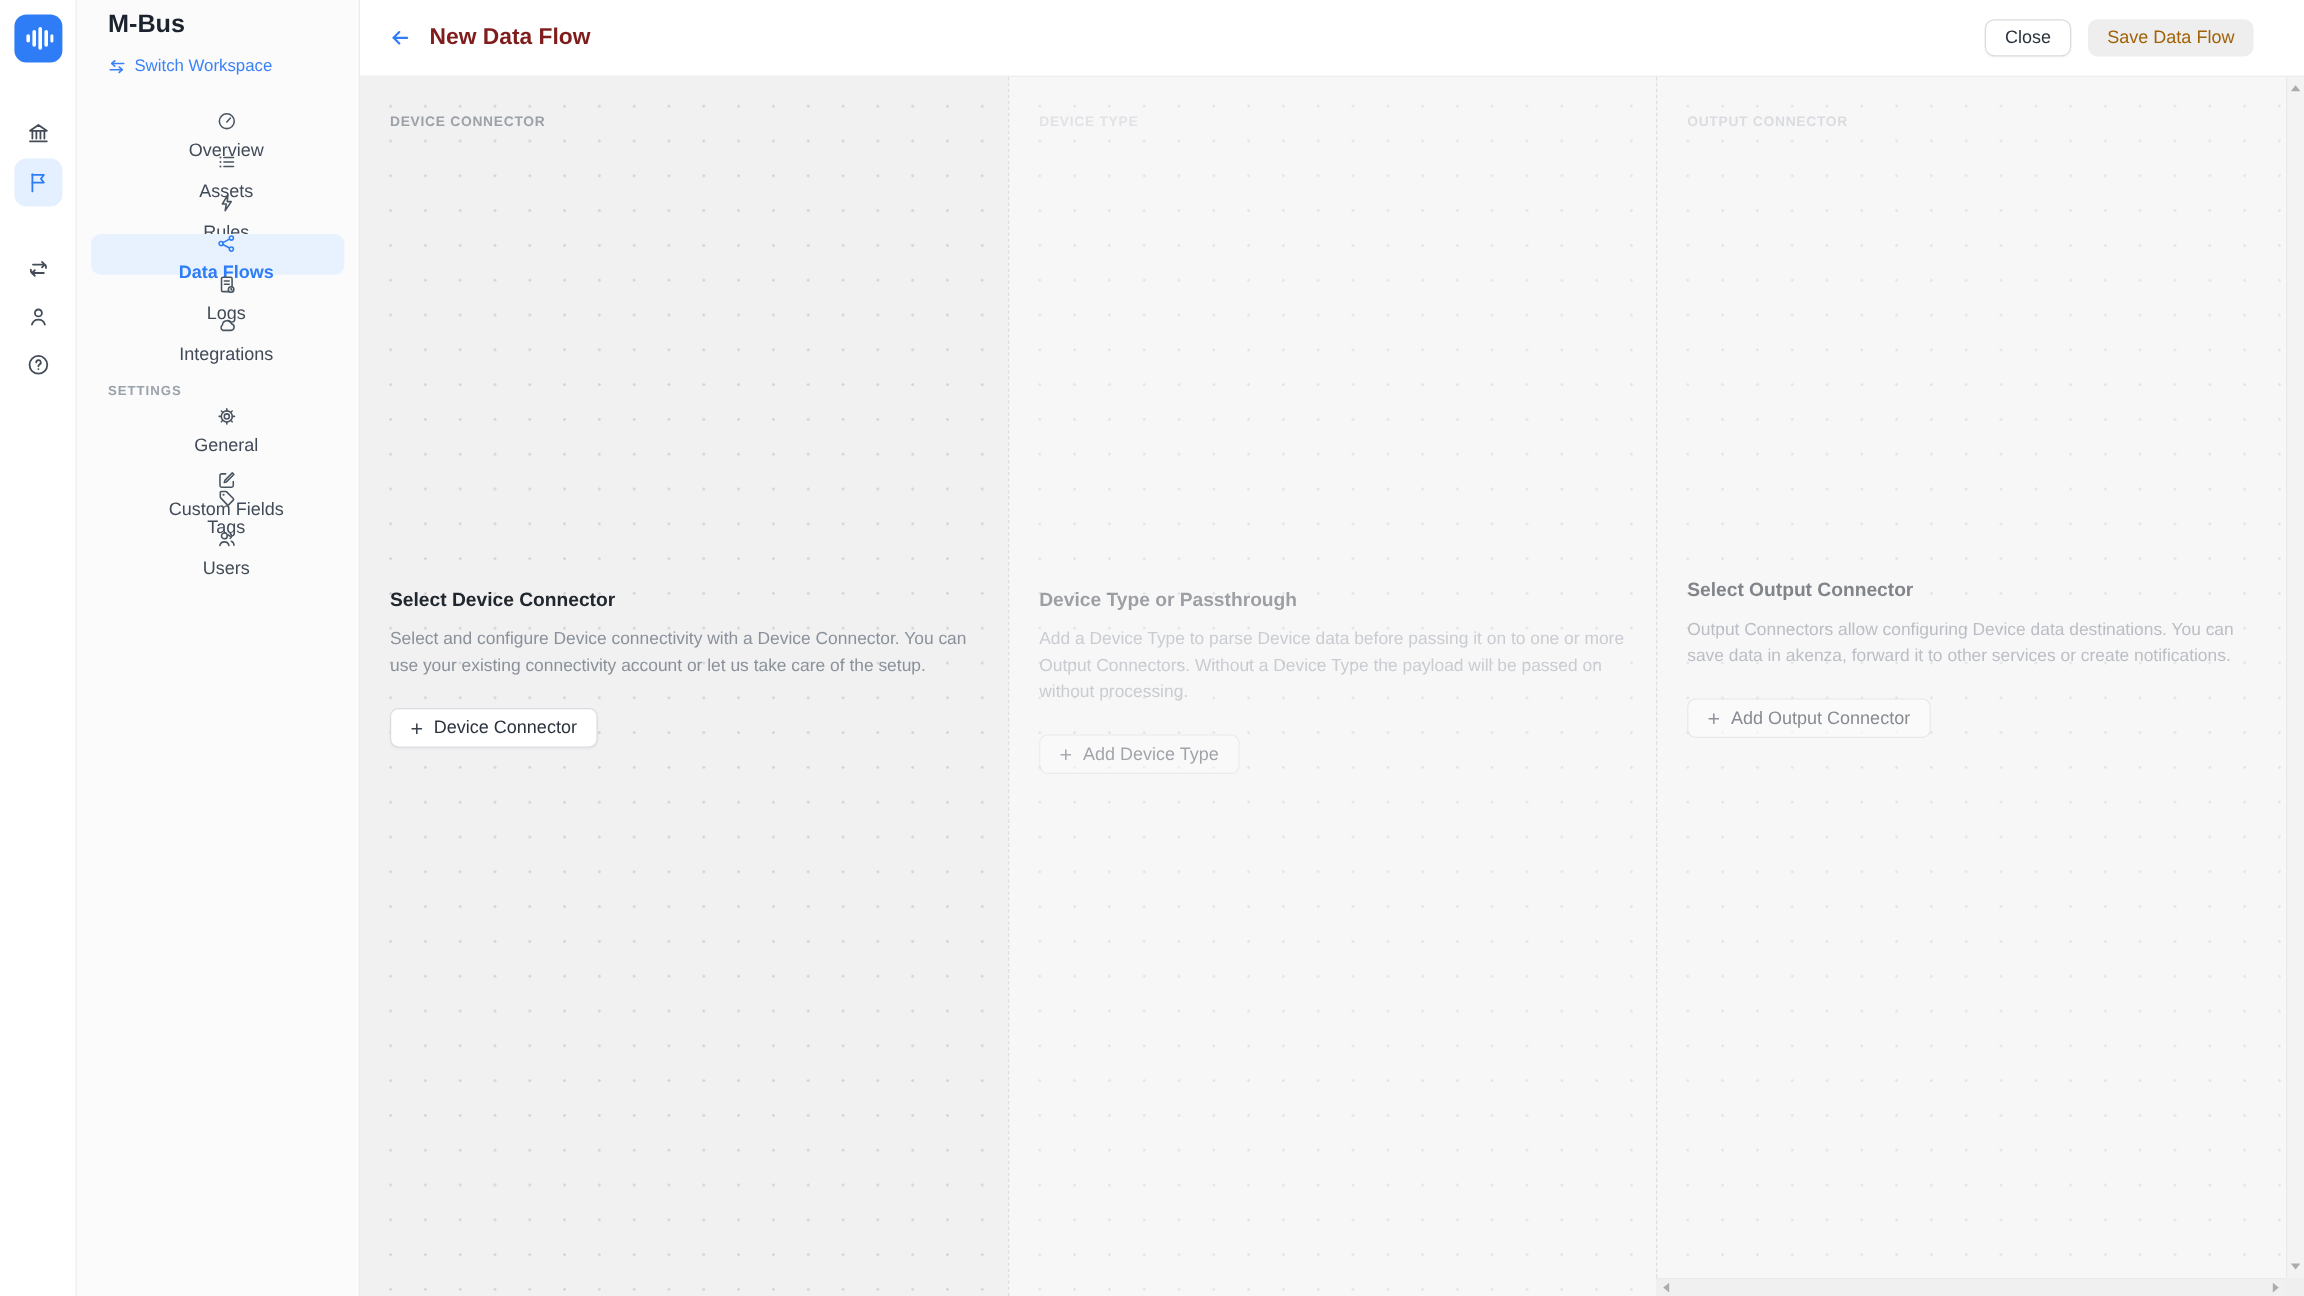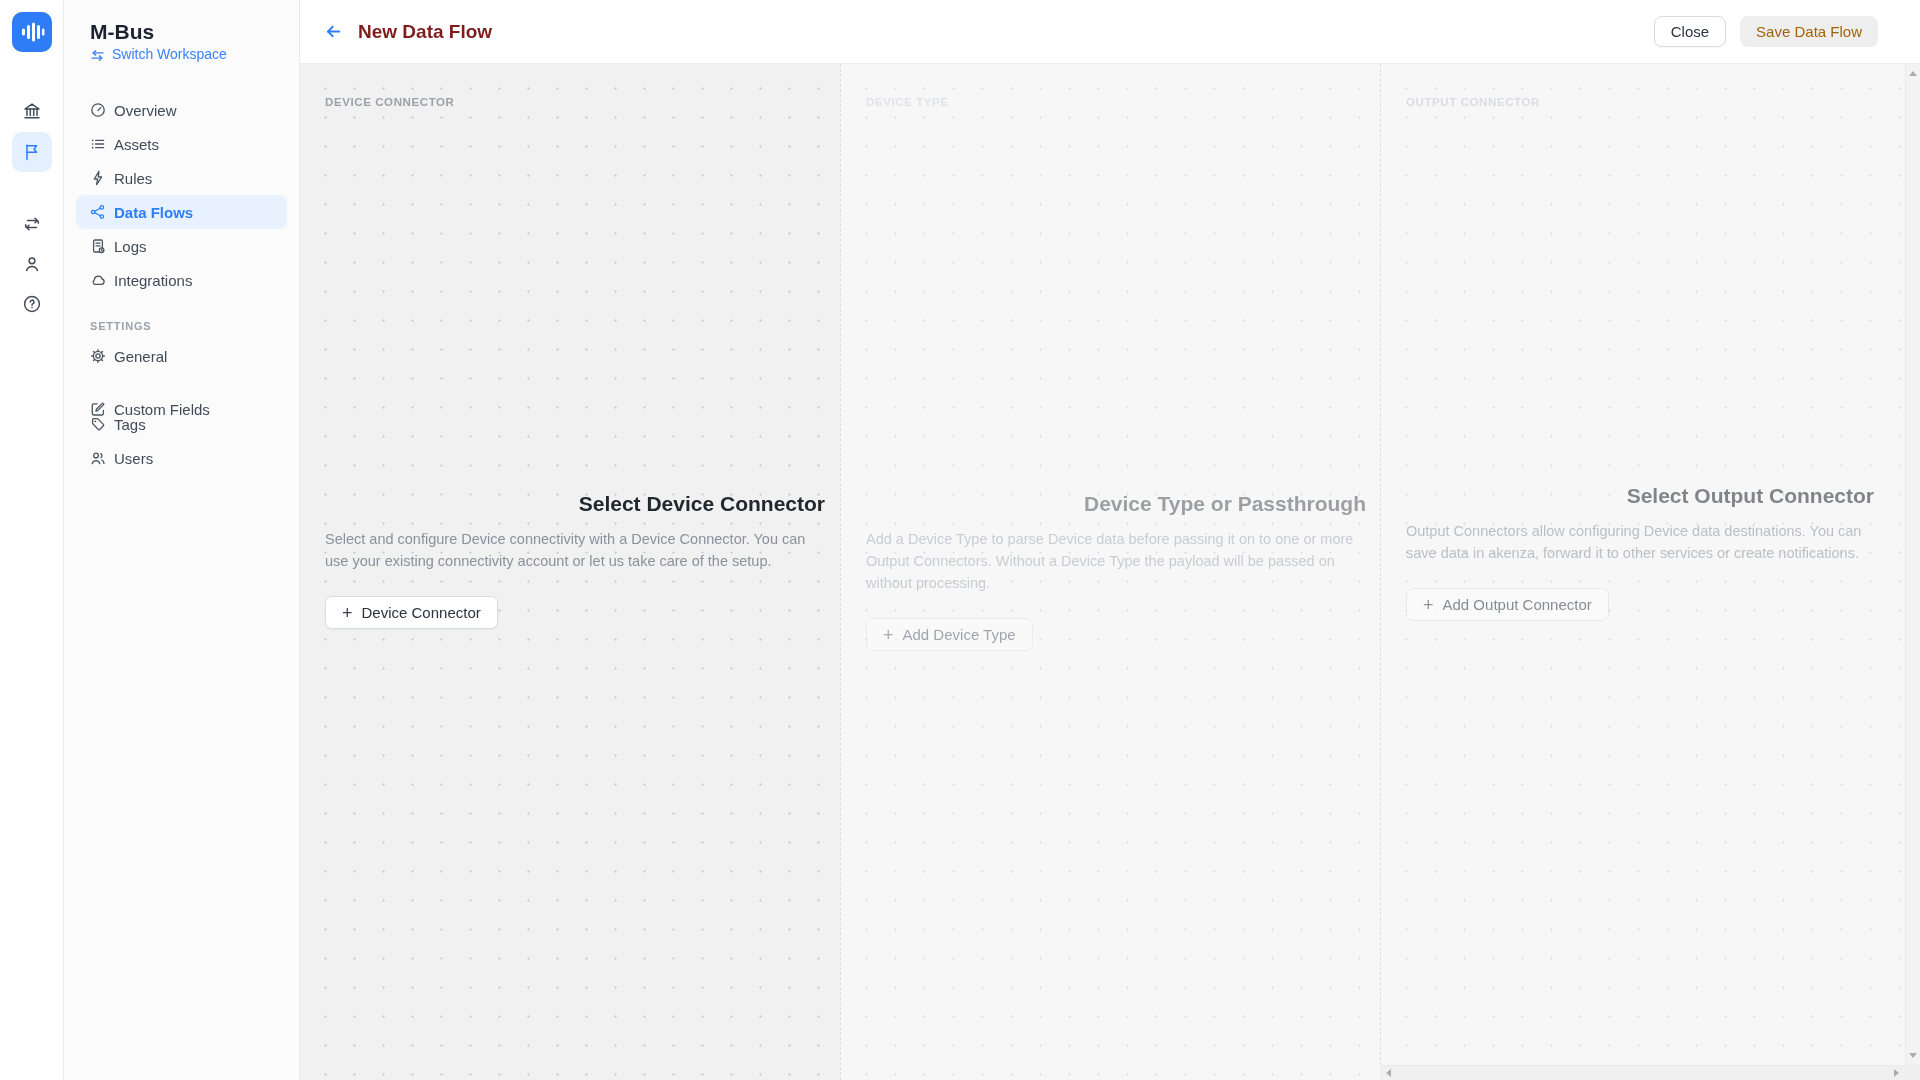--- a/index.html
+++ b/index.html
@@ -19,7 +19,7 @@
   
   .sidebar { position:absolute; left:64px; top:0; width:236px; height:1080px;
     background:#fbfbfc; border-right:1px solid #ebebec; z-index:20; }
-  .ws-name { position:absolute; left:26px; top:20px; font-size:21px; font-weight:bold; color:#1b232e; }
+  .ws-name { position:absolute; left:26px; top:9px; font-size:21px; font-weight:bold; color:#1b232e; }
   .ws-switch { position:absolute; left:26px; top:46px; display:flex; align-items:flex-end; gap:7px;
     font-size:14px; color:#3b82f6; cursor:pointer; }
   .ws-switch svg { stroke:#3b82f6; fill:none; stroke-width:1.5; stroke-linecap:round; stroke-linejoin:round; }

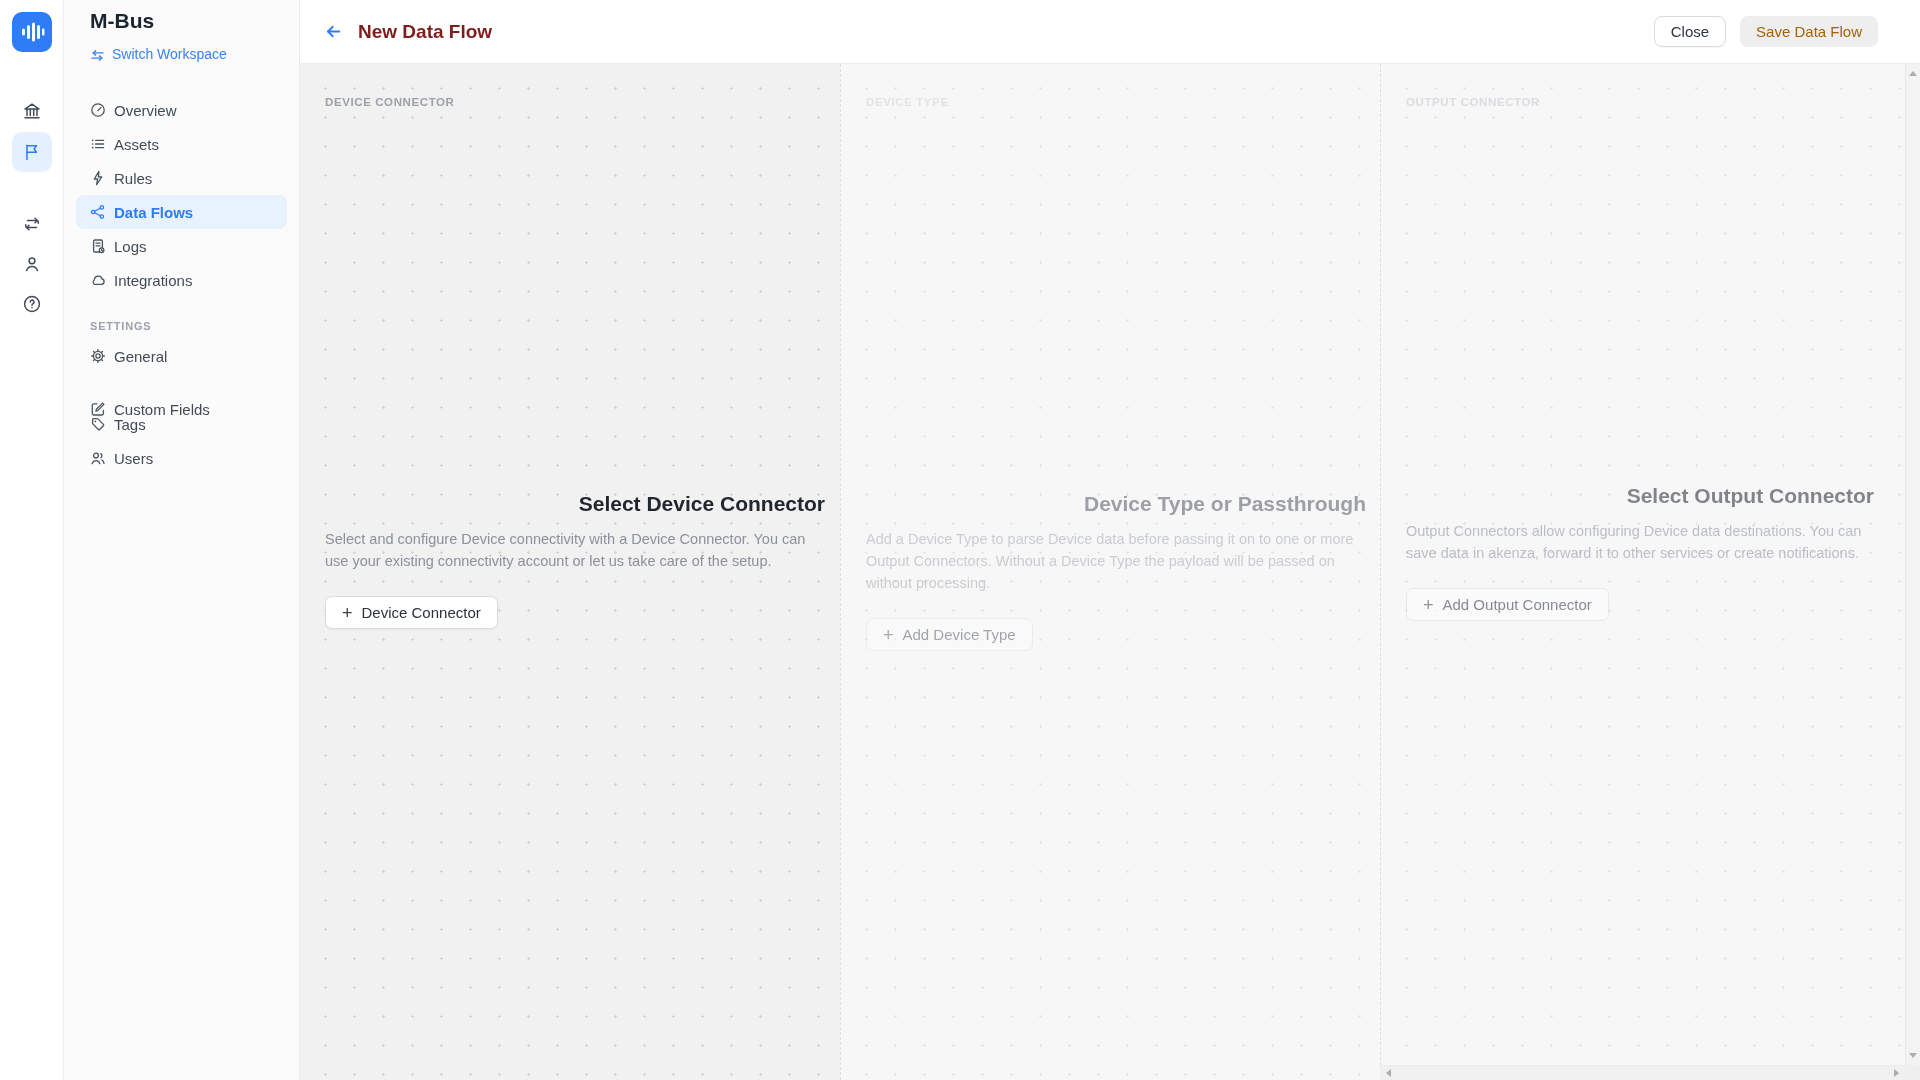--- a/index.html
+++ b/index.html
@@ -26,7 +26,7 @@
 
   .nav-item { position:absolute; left:12px; right:12px; height:34px; border-radius:8px;
     display:flex; align-items:center; gap:8px; padding-left:14px;
-    font-size:15px; color:#414b57; cursor:pointer; }
+    font-size:15px; color:#414b57; cursor:pointer;flex-direction:column; }
   .nav-item svg { stroke:#4a5560; fill:none; stroke-width:1.3; stroke-linecap:round; stroke-linejoin:round; flex:none; }
   .nav-item.active { background:#e8f2fe; color:#2e7df6; font-weight:bold; }
   .nav-item.active svg { stroke:#2e7df6; }

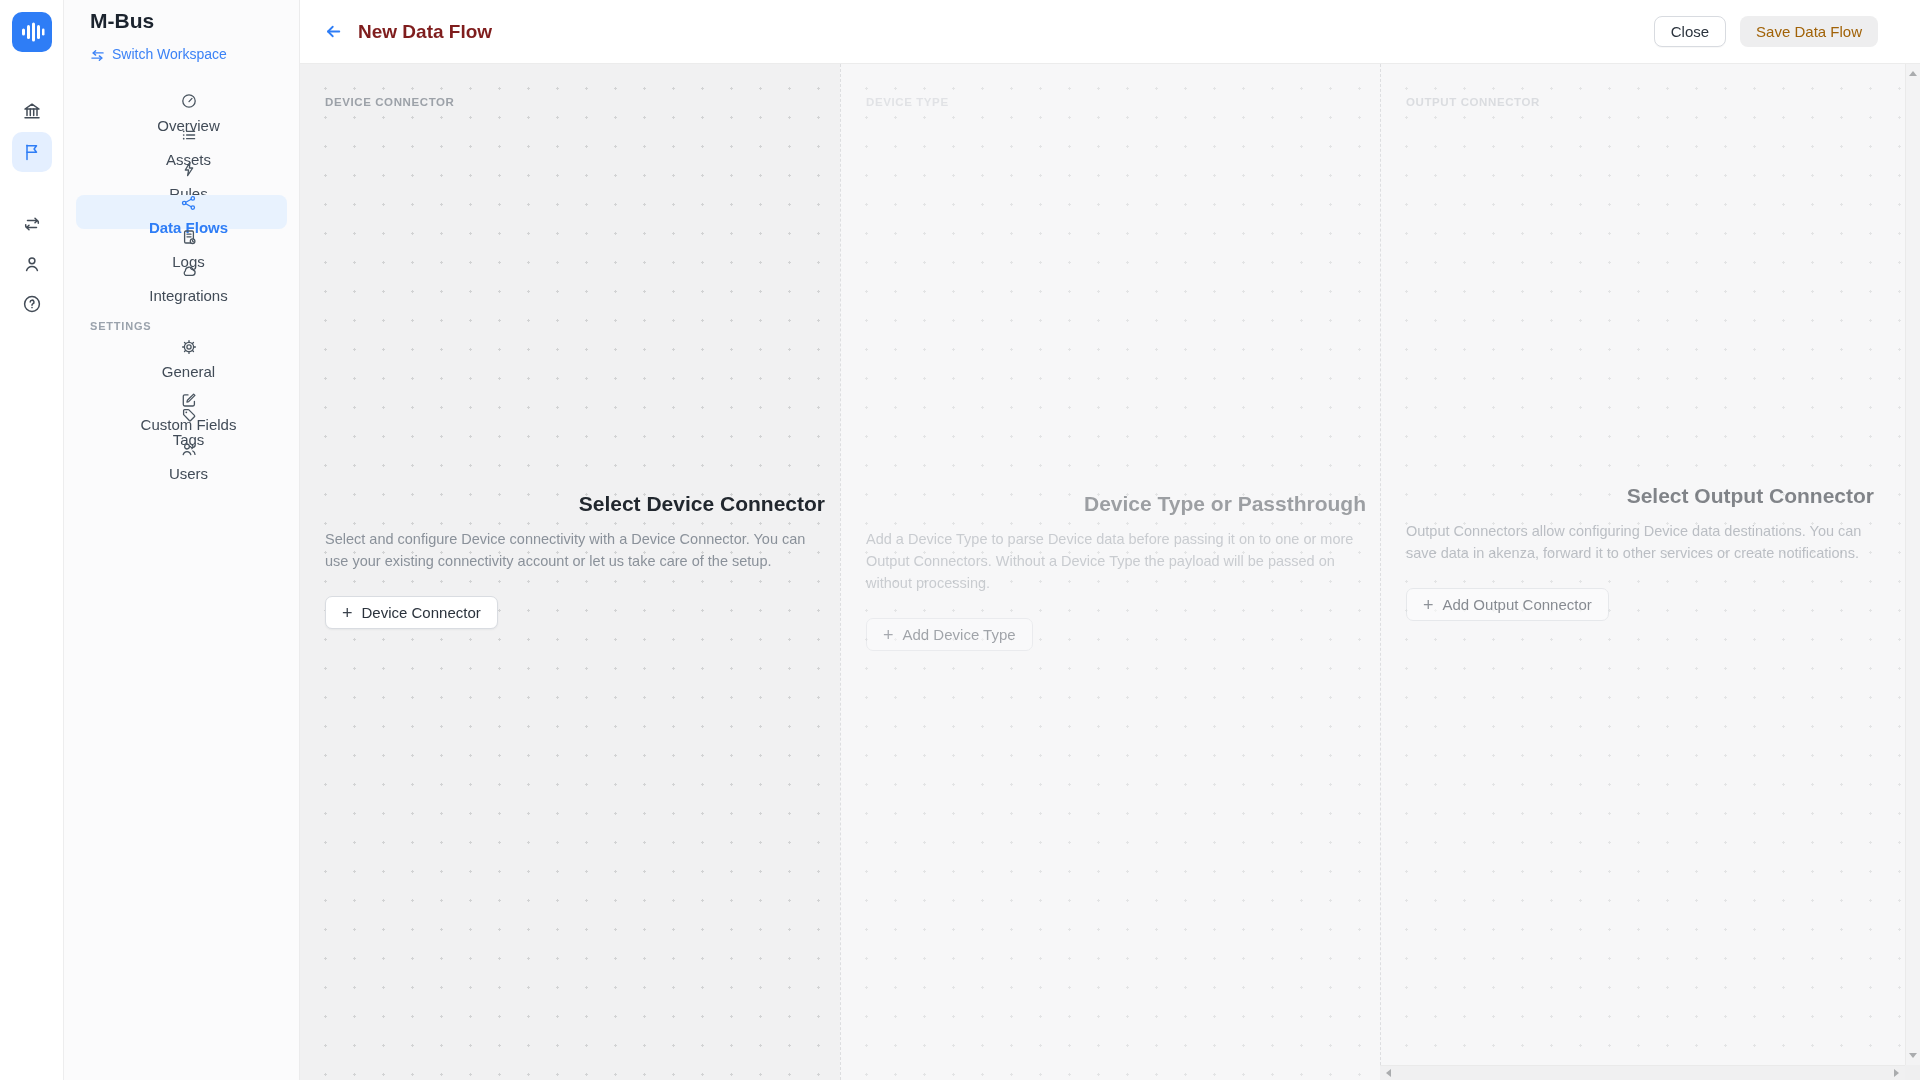--- a/index.html
+++ b/index.html
@@ -67,7 +67,7 @@
   .lane-content { position:absolute; left:25px; top:428px; width:500px; }
   .col3 .lane-content { top:420px; width:468px; }
   .faded .lane-content, .faded-more .lane-content { }
-  .lane-heading { font-size:21px; font-weight:bold; color:#21272e; margin-bottom:12px;text-align:right; }
+  .lane-heading { font-size:16px; font-weight:bold; color:#21272e; margin-bottom:12px; }
   .lane-desc { font-size:14.5px; line-height:22px; color:#8a919a; margin-bottom:24px; }
   .lane-btn { height:33px; border-radius:7px; background:#fff; border:1px solid #d9dce1;
     display:inline-flex; align-items:center; gap:9px; padding:0 16px; font-size:15px;

